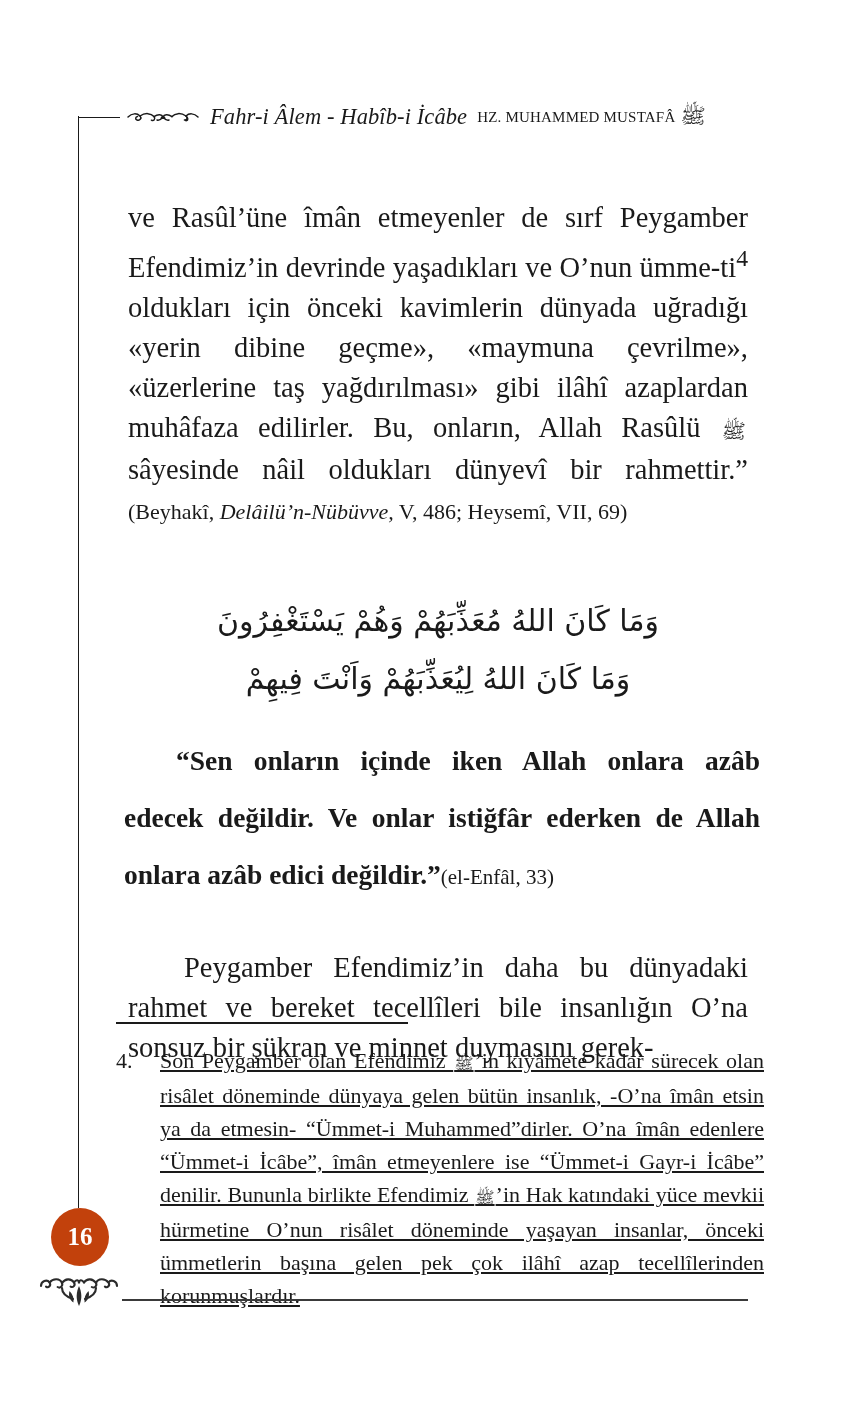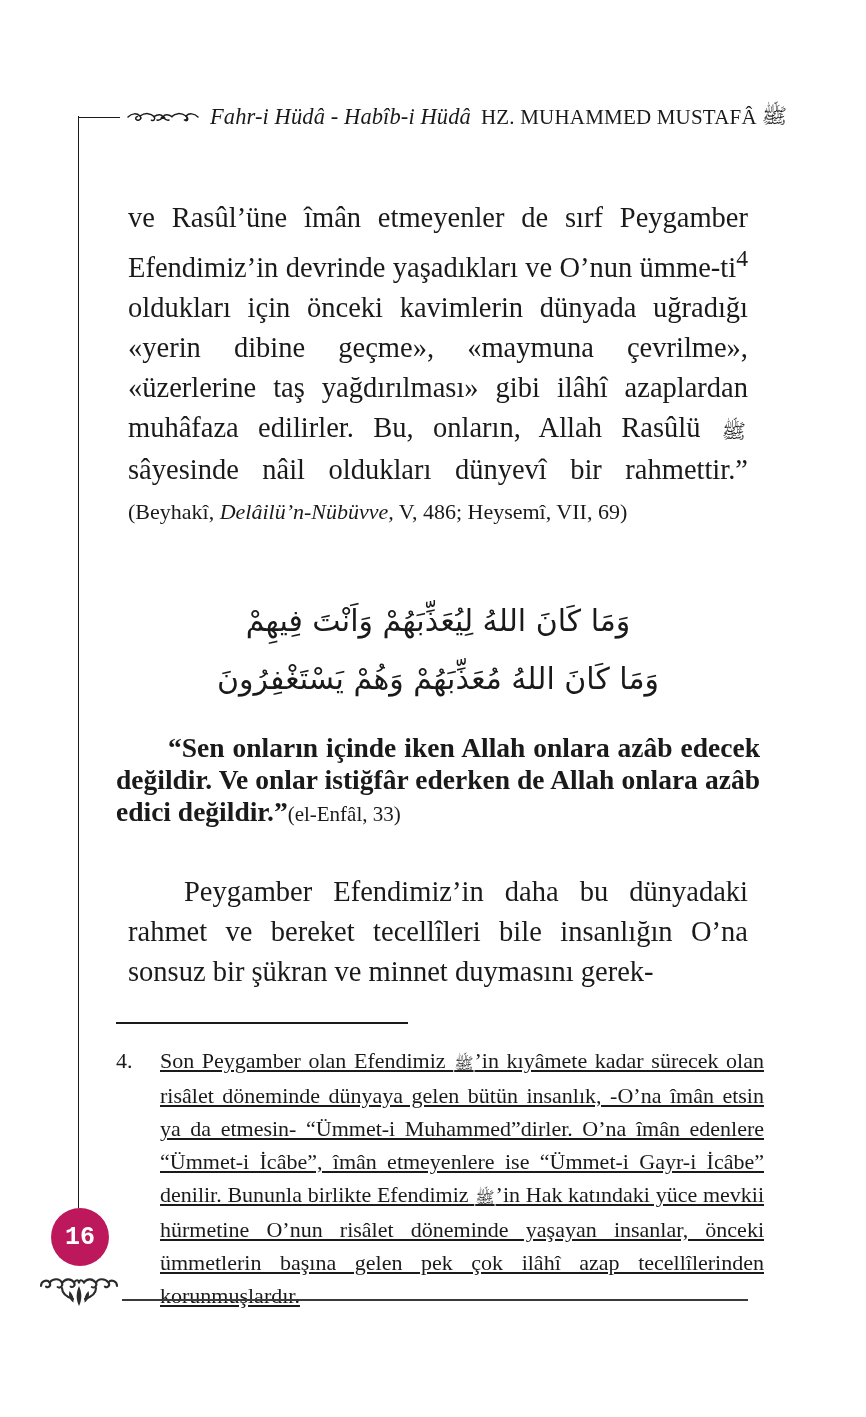--- a/index.html
+++ b/index.html
@@ -225,7 +225,7 @@
         <ellipse cx="37" cy="8.6" rx="2.2" ry="1.5" fill="#1a1a1a"></ellipse>
       </svg>
     </span>
-    <span class="header-title-italic">Fahr-i Hüdâ - Habîb-i Hüdâ</span>
+    <span class="header-title-italic">Fahr-i Âlem - Habîb-i İcâbe</span>
     <span class="header-title-caps">HZ. MUHAMMED MUSTAFÂ</span>
     <span class="sallallahu">ﷺ</span>
   </div>

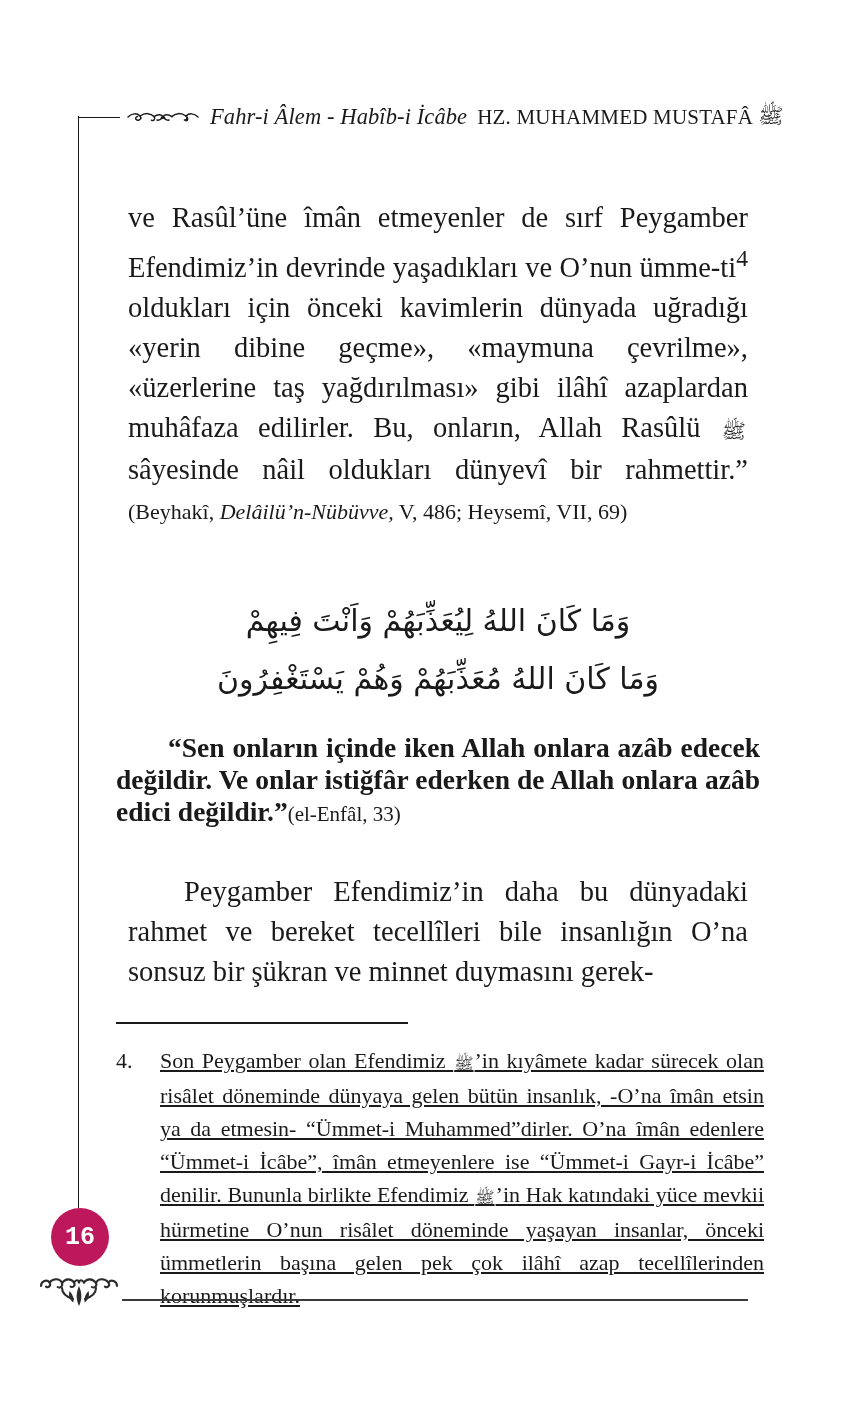--- a/index.html
+++ b/index.html
@@ -52,7 +52,7 @@
     margin-right: 10px;
   }
   .header-title-caps {
-    font-size: 21px;
+    font-size: 15px;
     letter-spacing: 0.2px;
   }
   .sallallahu {

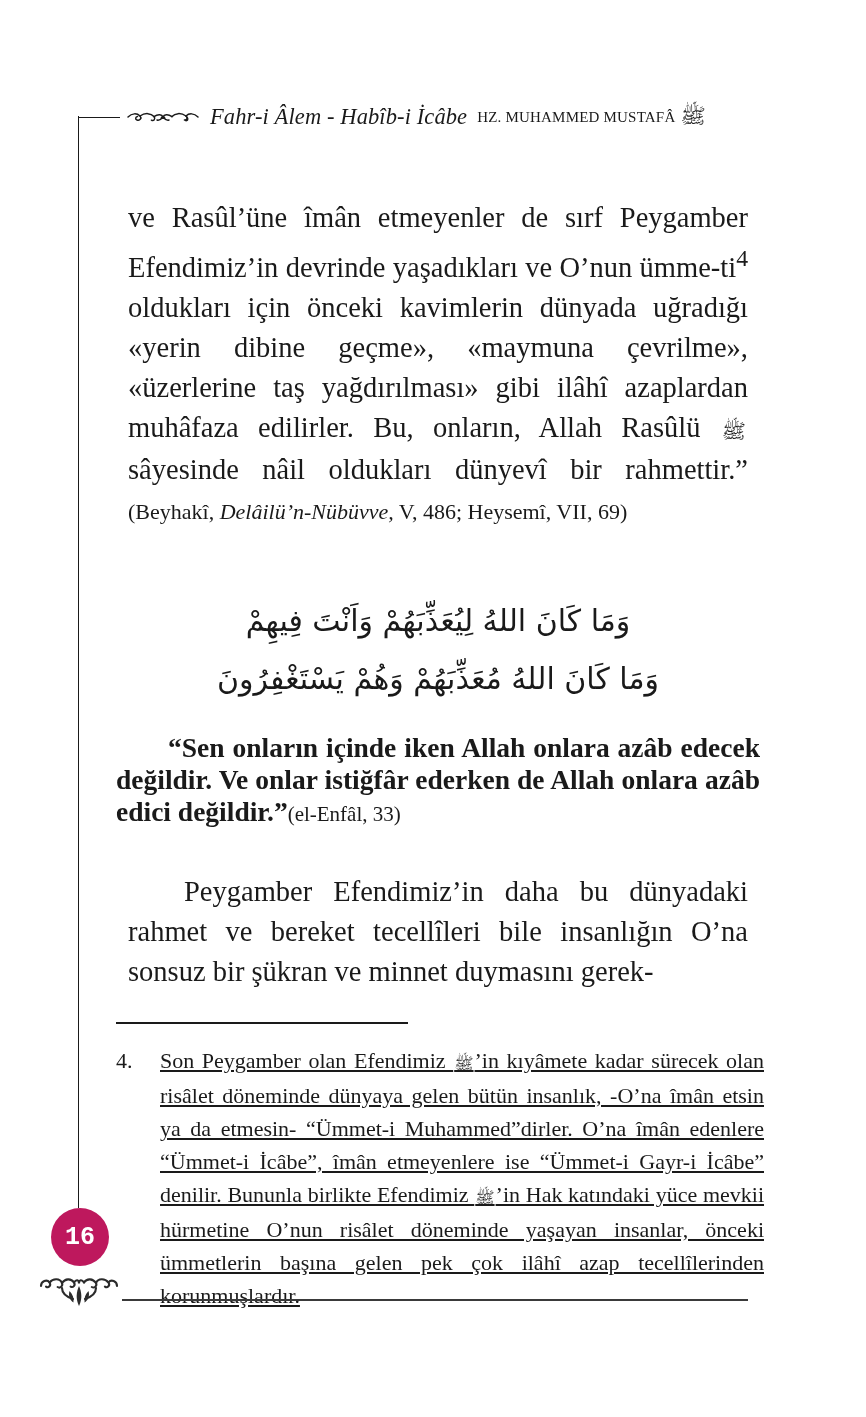--- a/index.html
+++ b/index.html
@@ -240,8 +240,8 @@
 
 
     <div class="ayah-block">
+      <div class="ayah-line">وَمَا كَانَ اللهُ مُعَذِّبَهُمْ وَهُمْ يَسْتَغْفِرُونَ</div>
       <div class="ayah-line">وَمَا كَانَ اللهُ لِيُعَذِّبَهُمْ وَاَنْتَ فِيهِمْ</div>
-      <div class="ayah-line">وَمَا كَانَ اللهُ مُعَذِّبَهُمْ وَهُمْ يَسْتَغْفِرُونَ</div>
     </div>
 
     <p class="meal"><span>“Sen onların içinde iken Allah onlara azâb edecek değildir. Ve onlar istiğfâr ederken de Allah onlara azâb edici değildir.”</span><span class="ref">(el-Enfâl, 33)</span></p>

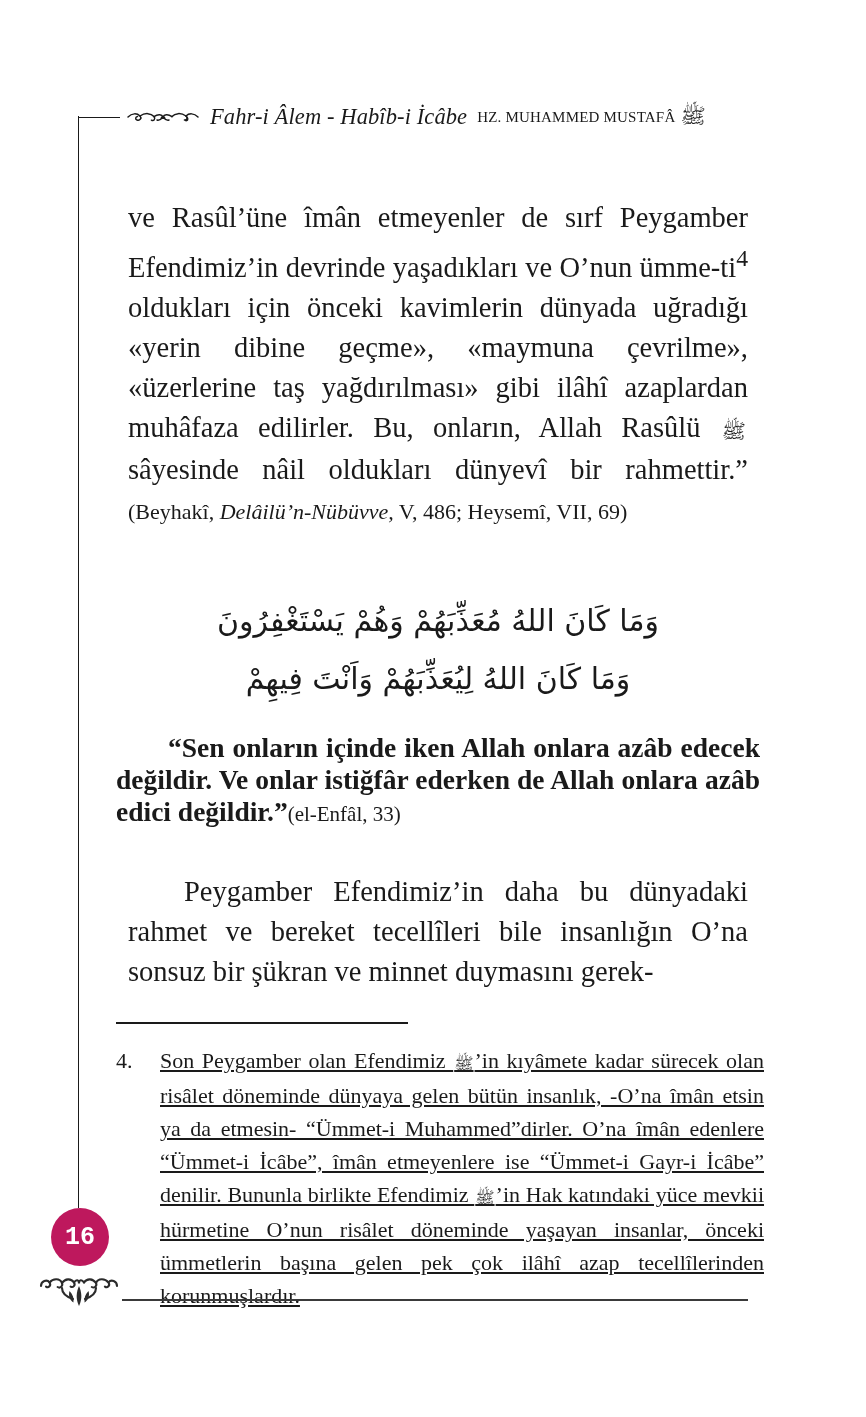--- a/index.html
+++ b/index.html
@@ -125,9 +125,9 @@
 
   
   .meal {
-    margin: 24px 0 0 0;
+    margin: 24px 0 0 8px;
     font-size: 27.5px;
-    line-height: 32px;
+    line-height: 57px;
     font-weight: bold;
     text-align: justify;
     text-indent: 52px;

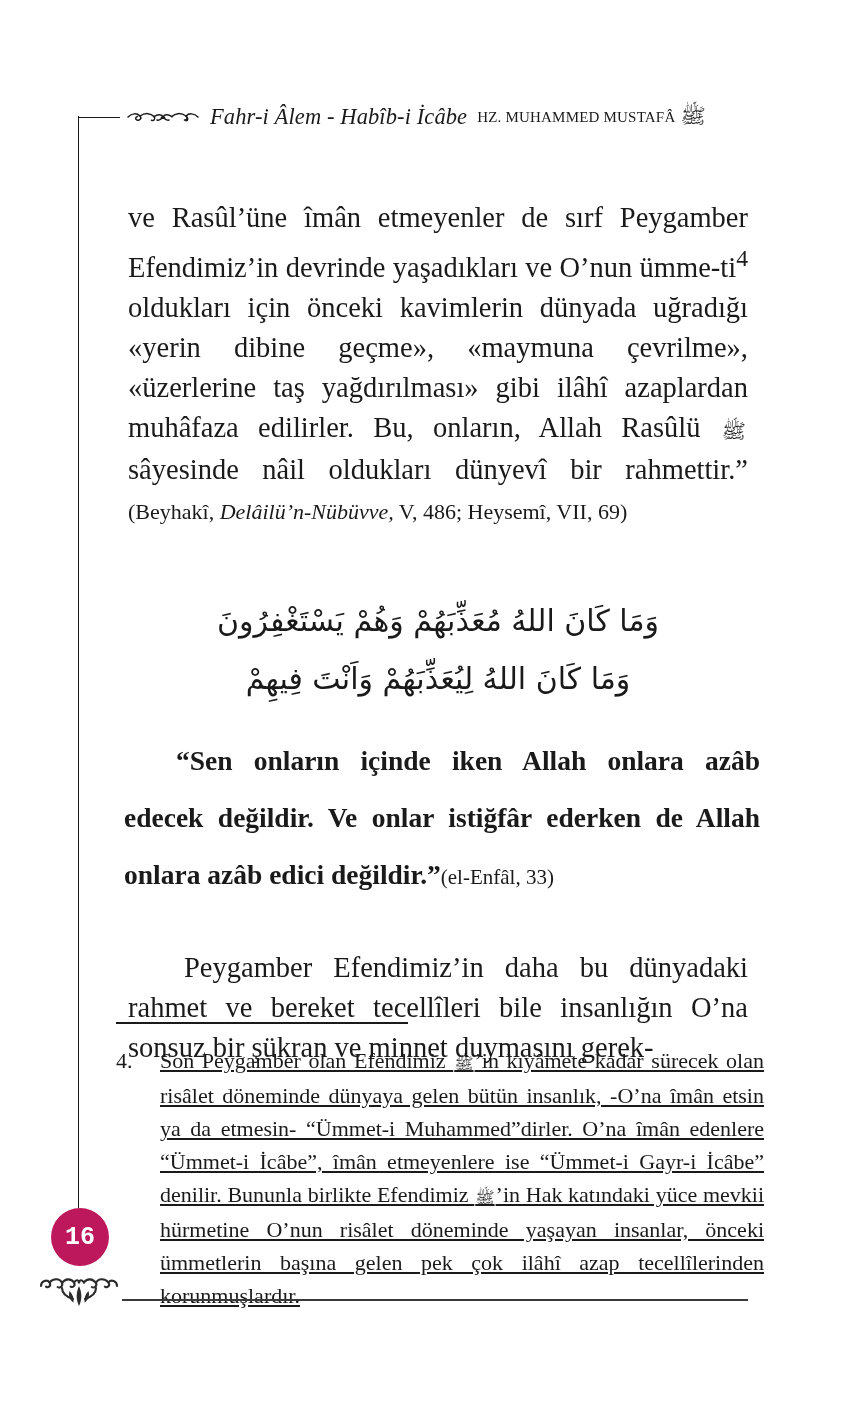--- a/index.html
+++ b/index.html
@@ -177,12 +177,12 @@
     width: 58px;
     height: 58px;
     border-radius: 50%;
-    background: #be185d;
+    background: #c2410c;
     color: #ffffff;
     display: flex;
     align-items: center;
     justify-content: center;
-    font-family: Liberation Mono, monospace;
+    font-family: Liberation Serif, serif;
     font-weight: bold;
     font-size: 25px;
   }

